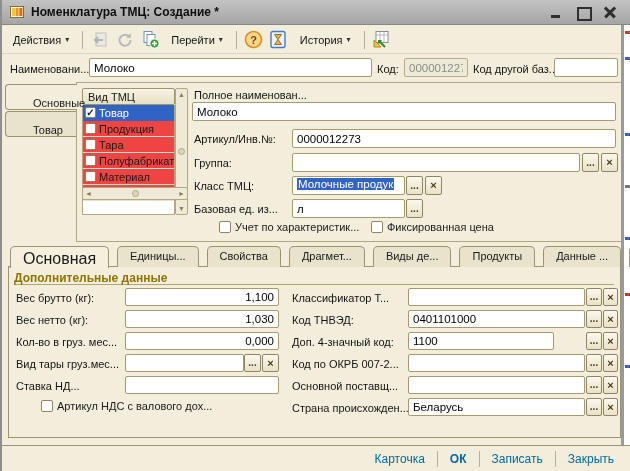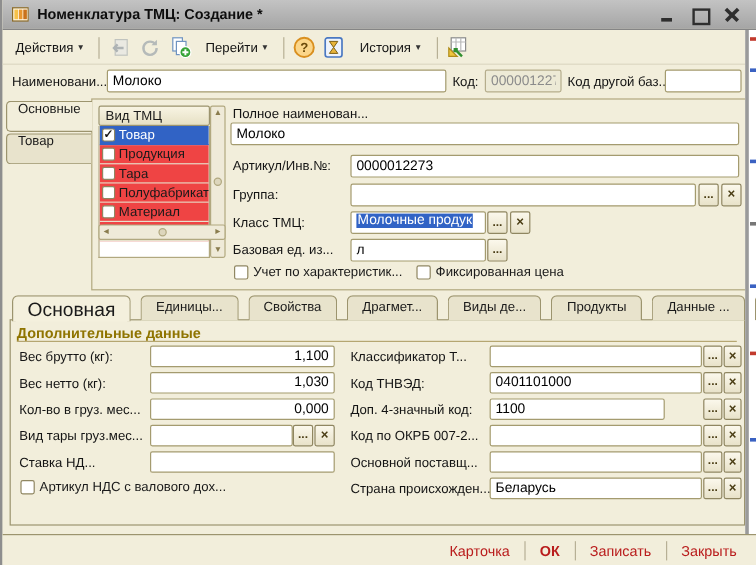--- a/index.html
+++ b/index.html
@@ -48,7 +48,7 @@
   
   .panel{position:absolute;left:74px;top:82px;width:546px;height:160px;border:1px solid #b1a87f;background:#f2eedb;}
   .vtab{position:absolute;left:3px;width:71px;height:26px;border:1px solid #9c946e;border-right:none;
-        border-radius:4px 0 0 4px;display:flex;align-items:flex-start;padding-left:9px;background:#e8e3cc;z-index:3;}
+        border-radius:4px 0 0 4px;display:flex;align-items:flex-end;padding-left:27px;background:#e8e3cc;z-index:3;}
   .vtab.active{width:72px;background:#f2eedb;}
   
   .listbox{position:absolute;left:80px;top:88px;width:106px;height:112px;}

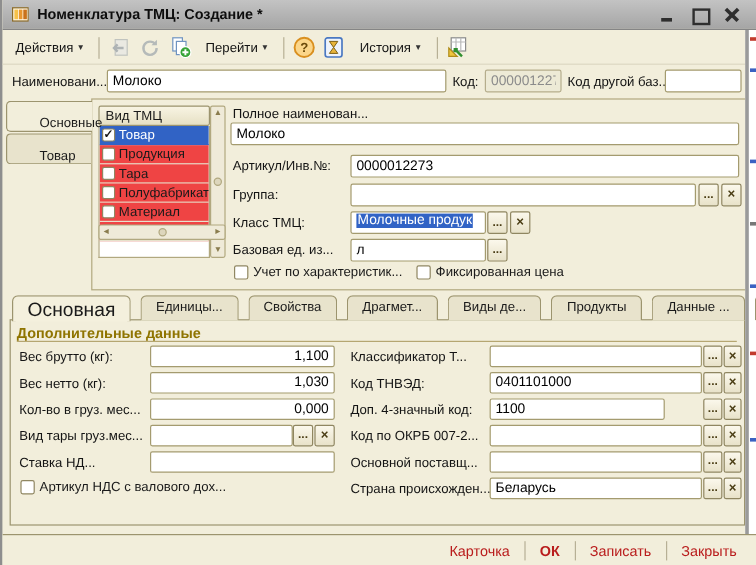--- a/index.html
+++ b/index.html
@@ -40,7 +40,7 @@
       font-size:11px;font-weight:bold;color:#4a3d14;display:flex;align-items:center;justify-content:center;
       padding:0;line-height:1;cursor:default;}
   .sq.dots{font-size:10px;letter-spacing:0;}
-  .cbrow{position:absolute;display:flex;align-items:center;gap:4px;white-space:nowrap;}
+  .cbrow{position:absolute;display:flex;align-items:center;gap:4px;white-space:nowrap;margin-left:24px;}
   .cb{width:12px;height:12px;border:1px solid #8f8661;border-radius:2px;background:#fff;
       display:inline-flex;align-items:center;justify-content:center;flex:none;}
   .cb .mark{visibility:hidden;font-size:10px;font-weight:bold;color:#161616;line-height:1;}

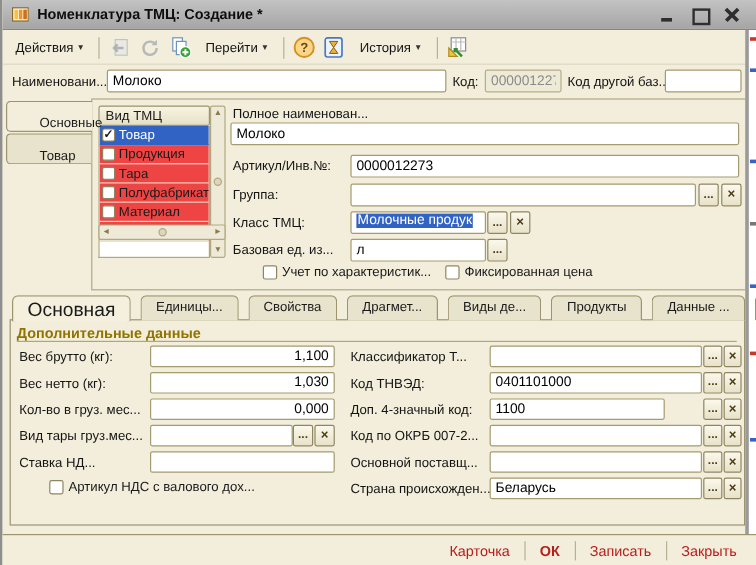--- a/index.html
+++ b/index.html
@@ -77,7 +77,7 @@
   
   .footer{position:absolute;left:0;top:445px;width:100%;height:26px;border-top:1px solid #9c946e;
       display:flex;justify-content:flex-end;align-items:center;padding-right:4px;background:#f2eedb;}
-  .fbtn{background:none;border:none;font-family:"Liberation Sans",sans-serif;font-size:12px;color:#b91c1c;
+  .fbtn{background:none;border:none;font-family:"Liberation Sans",sans-serif;font-size:12px;color:#0369a1;
       padding:0 12px;cursor:default;}
   .fbtn.ok{font-weight:bold;}
   .fsep{width:1px;height:16px;background:#b7b095;}

